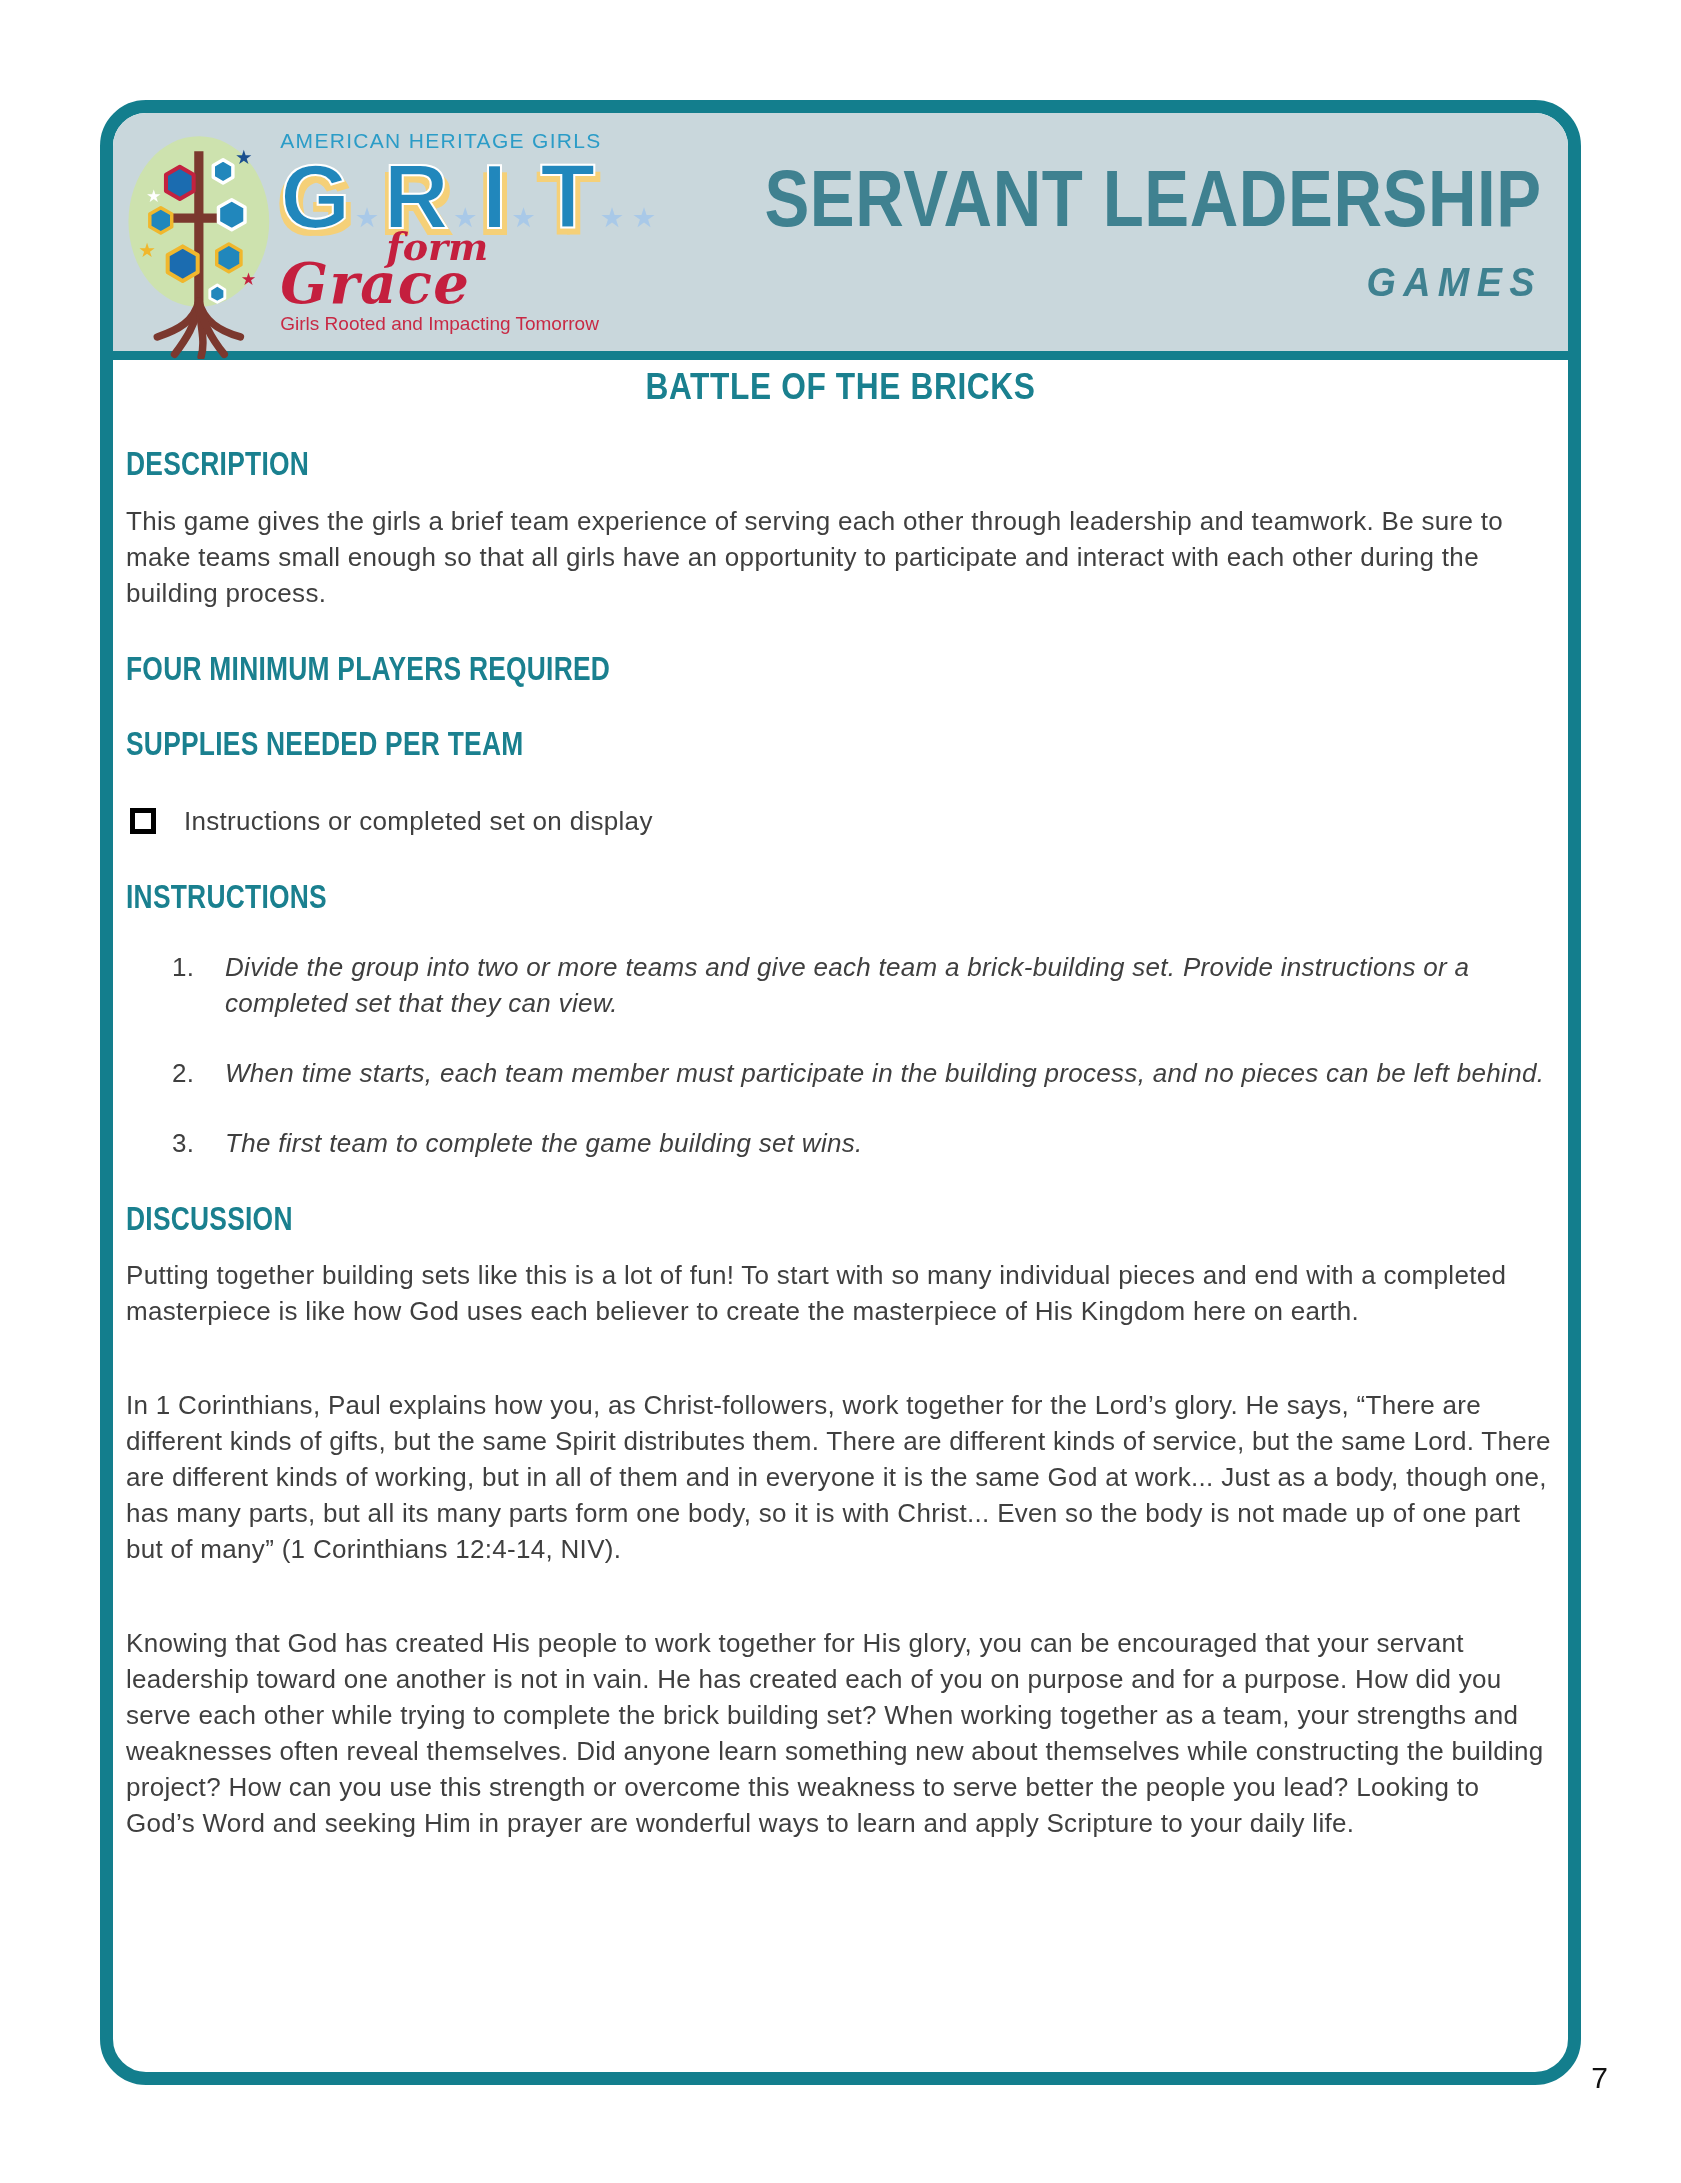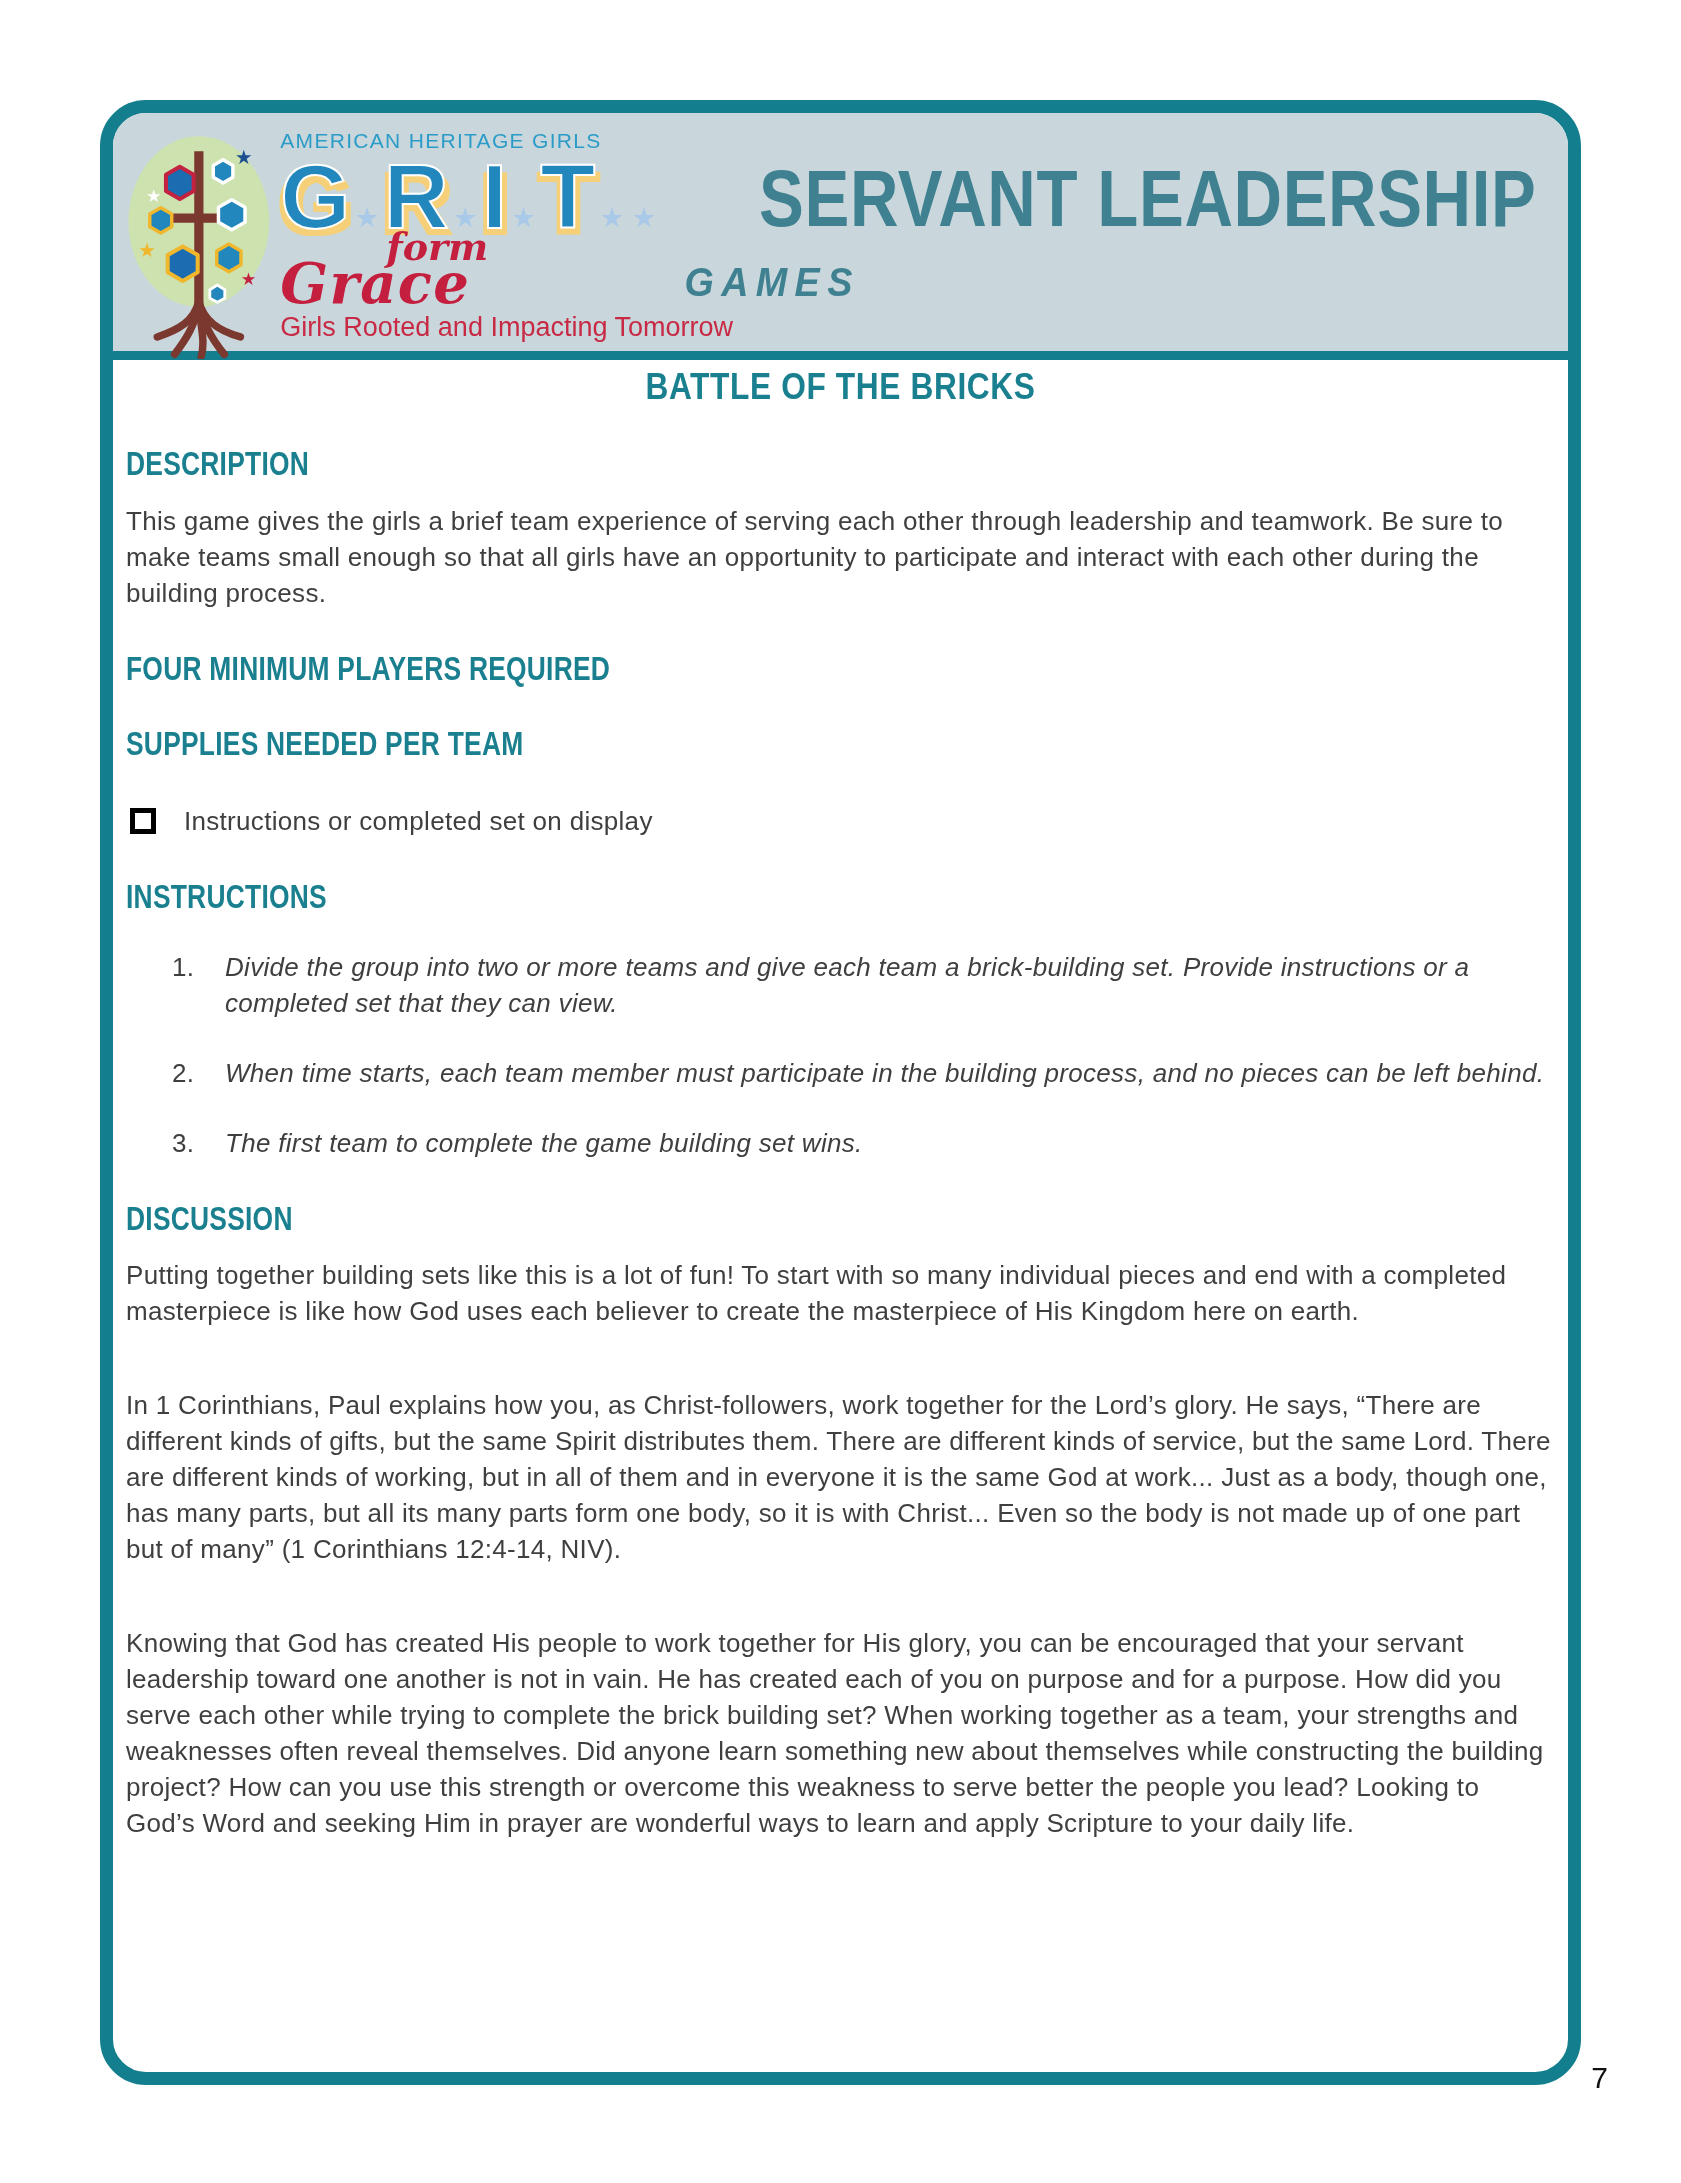--- a/index.html
+++ b/index.html
@@ -24,7 +24,7 @@
   .with{display:block;font-size:38px;margin-left:106px;}
   .grace{display:block;font-size:56px;letter-spacing:1.3px;margin-top:-4px;}
   .tagline{font-size:27px;color:#C82944;margin-top:6.6px;white-space:nowrap;}
-  .titles{flex:1;text-align:left;padding:46px 26px 0 0;color:#3F8190;}
+  .titles{flex:1;text-align:right;padding:46px 26px 0 0;color:#3F8190;}
   .servant{font-size:80px;font-weight:bold;line-height:1;letter-spacing:0.7px;
            transform:scaleX(.84);transform-origin:100% 50%;white-space:nowrap;}
   .games{font-size:41px;font-style:italic;font-weight:bold;letter-spacing:8px;

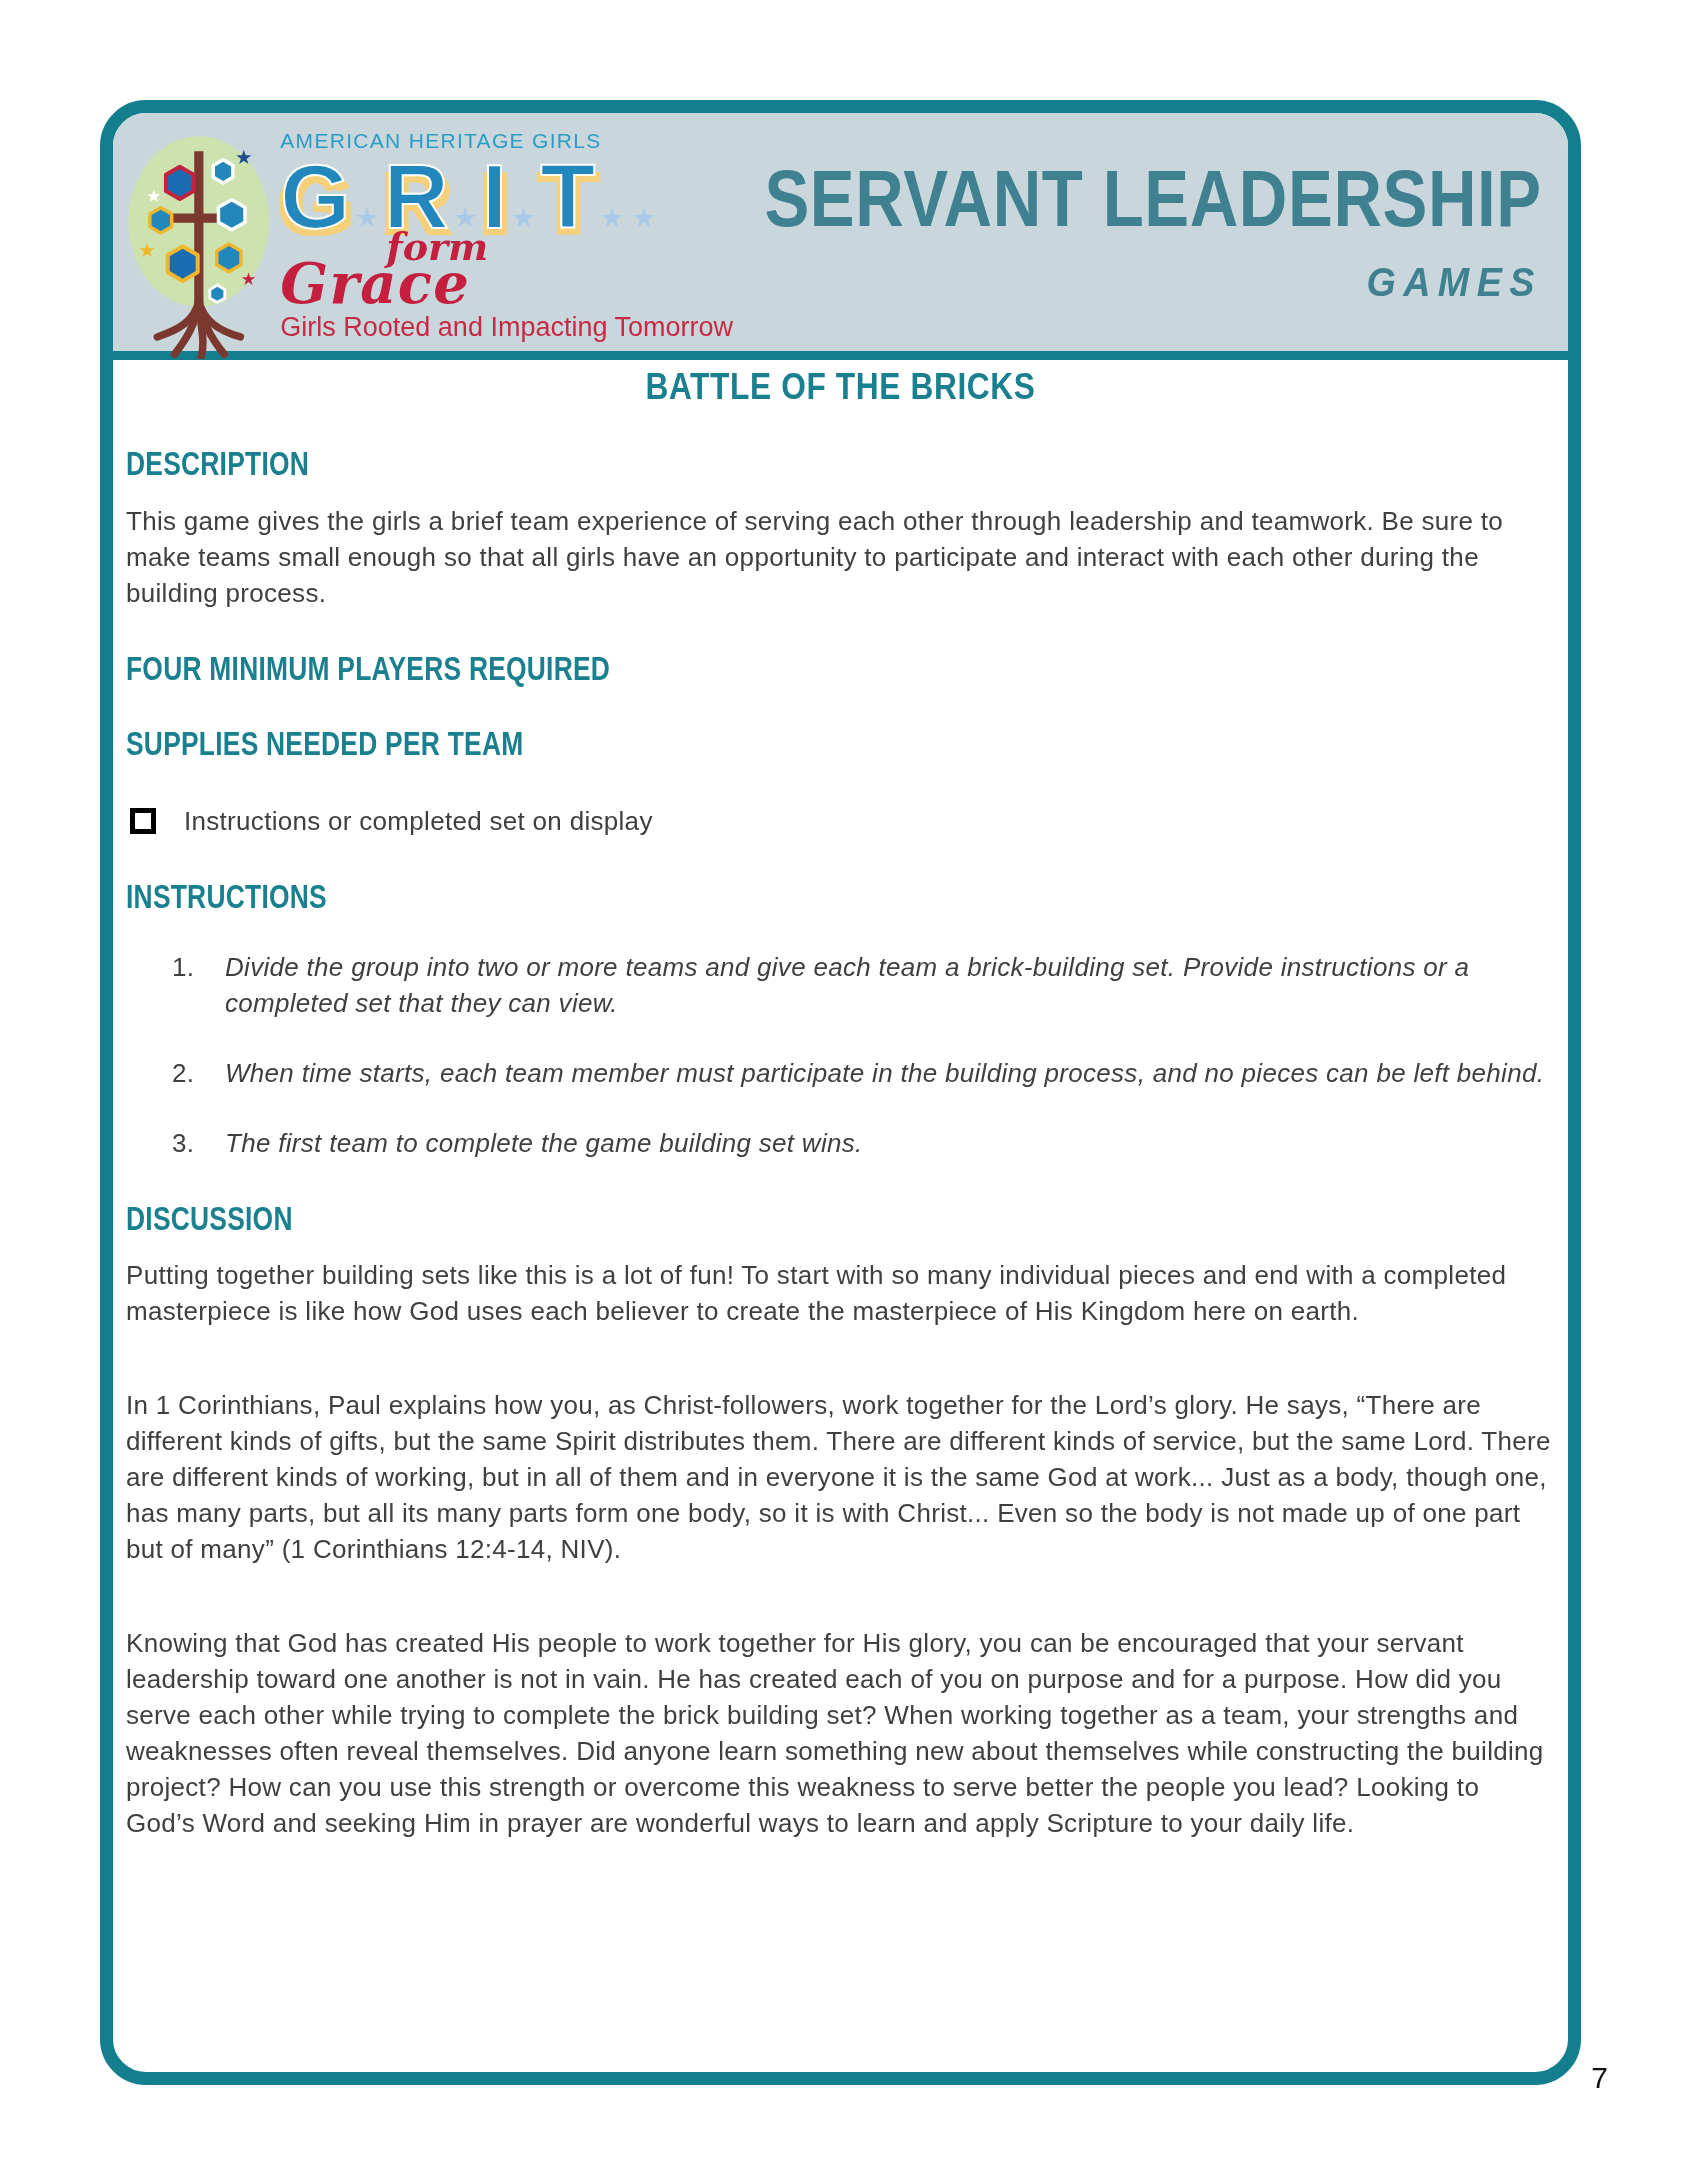--- a/index.html
+++ b/index.html
@@ -23,7 +23,7 @@
              font-style:italic;font-weight:bold;line-height:.85;}
   .with{display:block;font-size:38px;margin-left:106px;}
   .grace{display:block;font-size:56px;letter-spacing:1.3px;margin-top:-4px;}
-  .tagline{font-size:27px;color:#C82944;margin-top:6.6px;white-space:nowrap;}
+  .tagline{font-size:19px;color:#C82944;margin-top:6.6px;white-space:nowrap;}
   .titles{flex:1;text-align:right;padding:46px 26px 0 0;color:#3F8190;}
   .servant{font-size:80px;font-weight:bold;line-height:1;letter-spacing:0.7px;
            transform:scaleX(.84);transform-origin:100% 50%;white-space:nowrap;}

